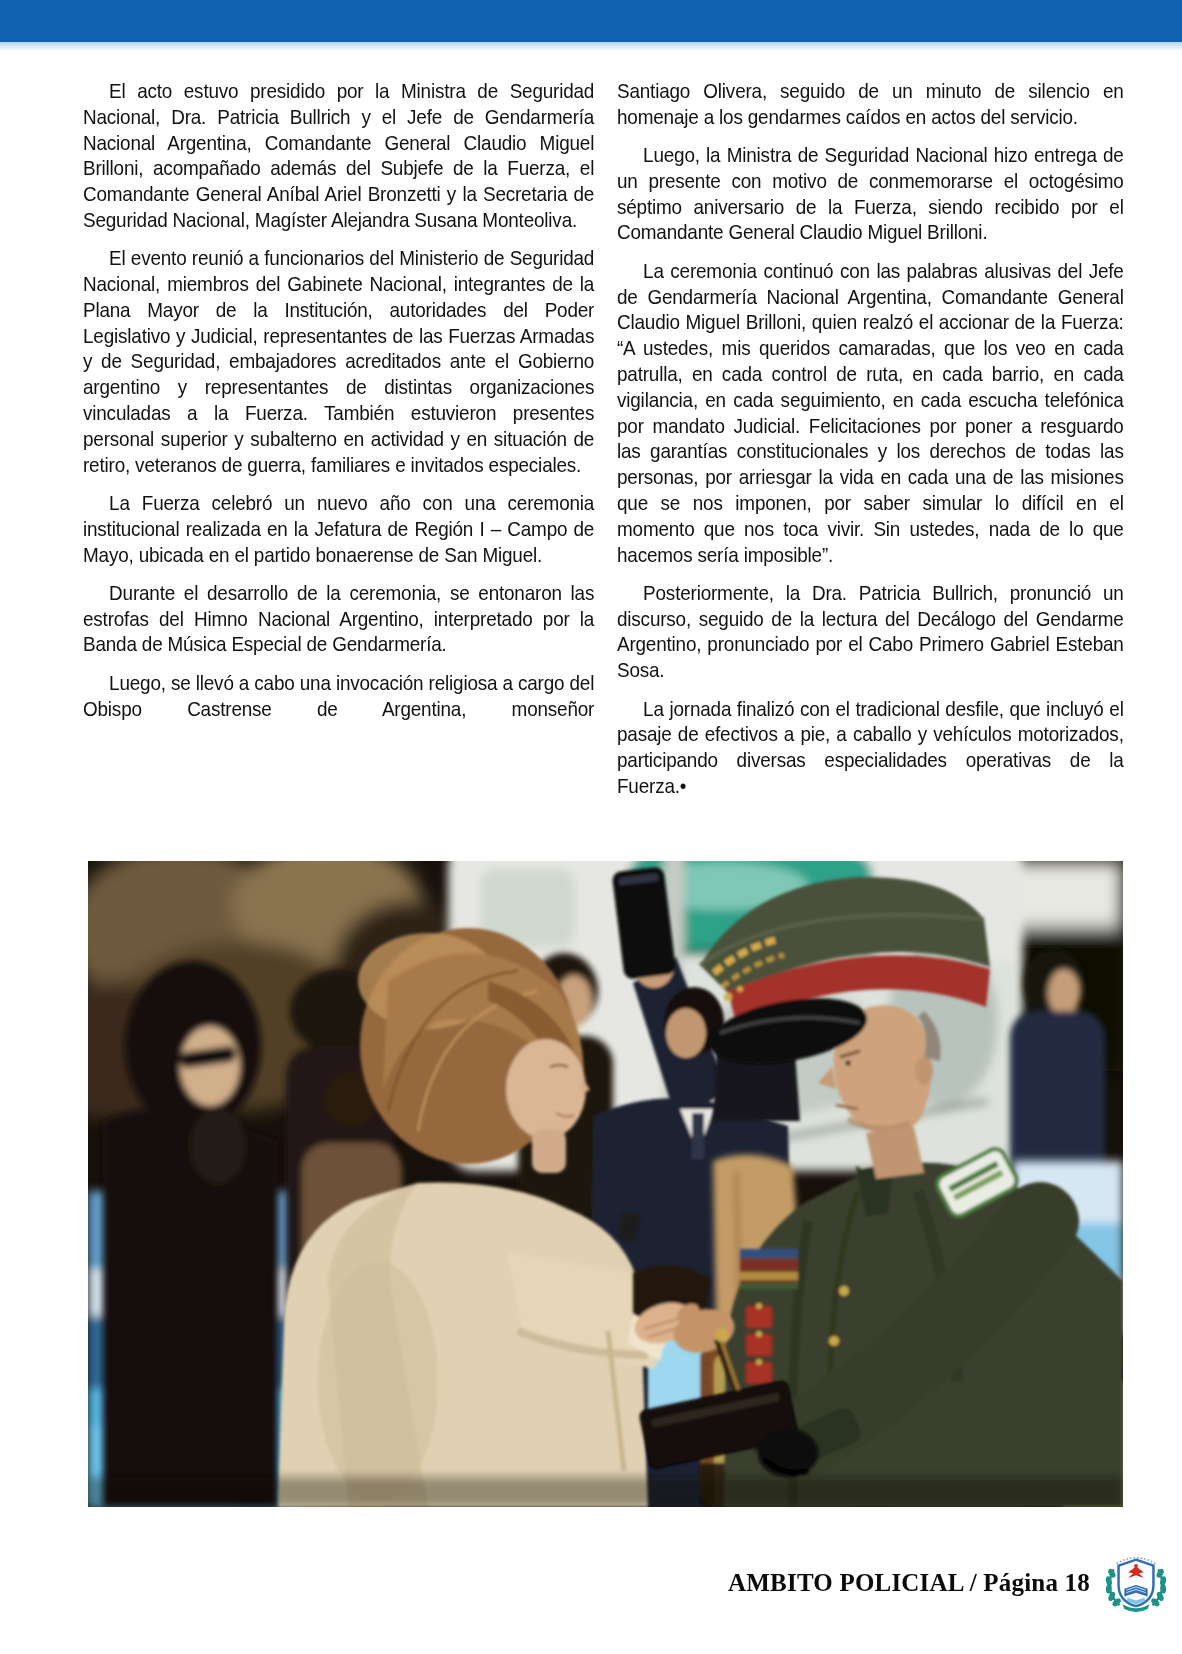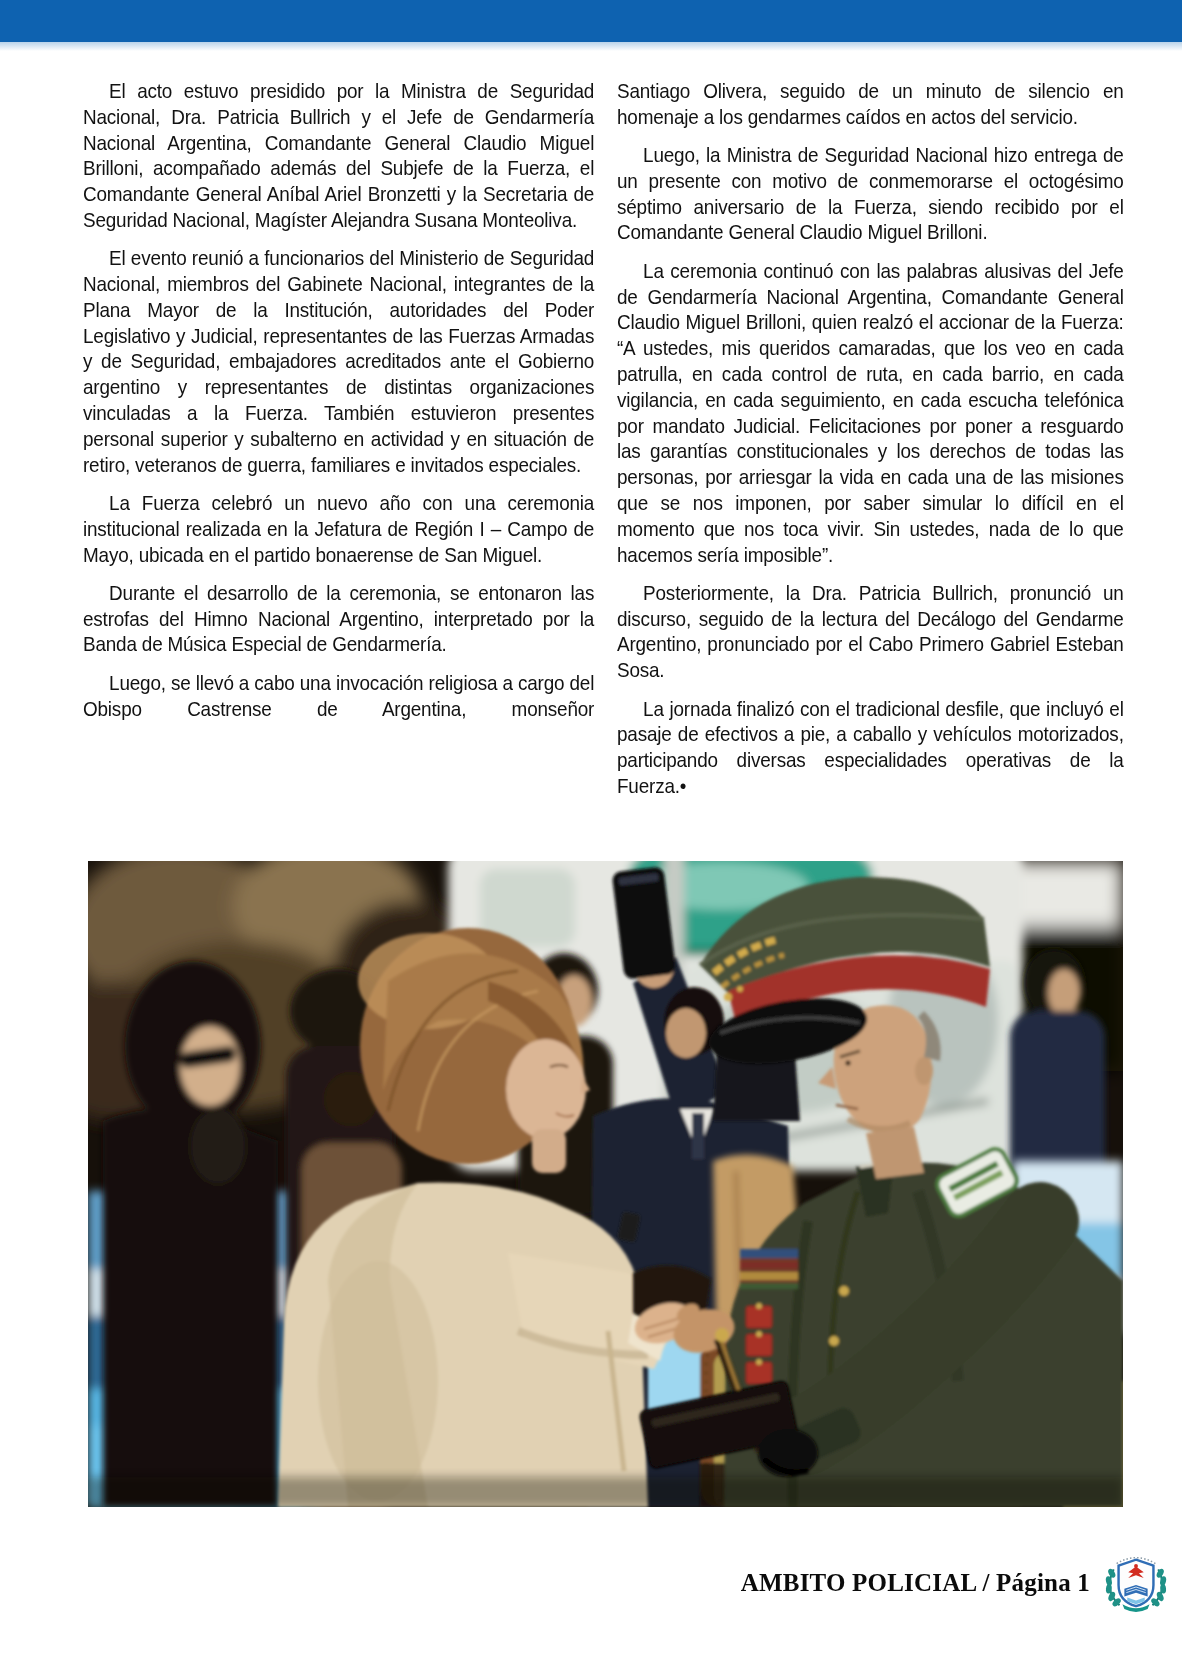--- a/index.html
+++ b/index.html
@@ -271,7 +271,7 @@
 </figure>
 
 <footer class="footer">
-  <span class="footer-text">AMBITO POLICIAL / Página 1</span>
+  <span class="footer-text">AMBITO POLICIAL / Página 18</span>
   <span>
     <svg class="crest" viewBox="0 0 68 64" xmlns="http://www.w3.org/2000/svg">
       <path d="M14,14 Q34,2 54,14" stroke="#8a9aa6" stroke-width="1.6" stroke-dasharray="1.5 2.2" fill="none"></path>

